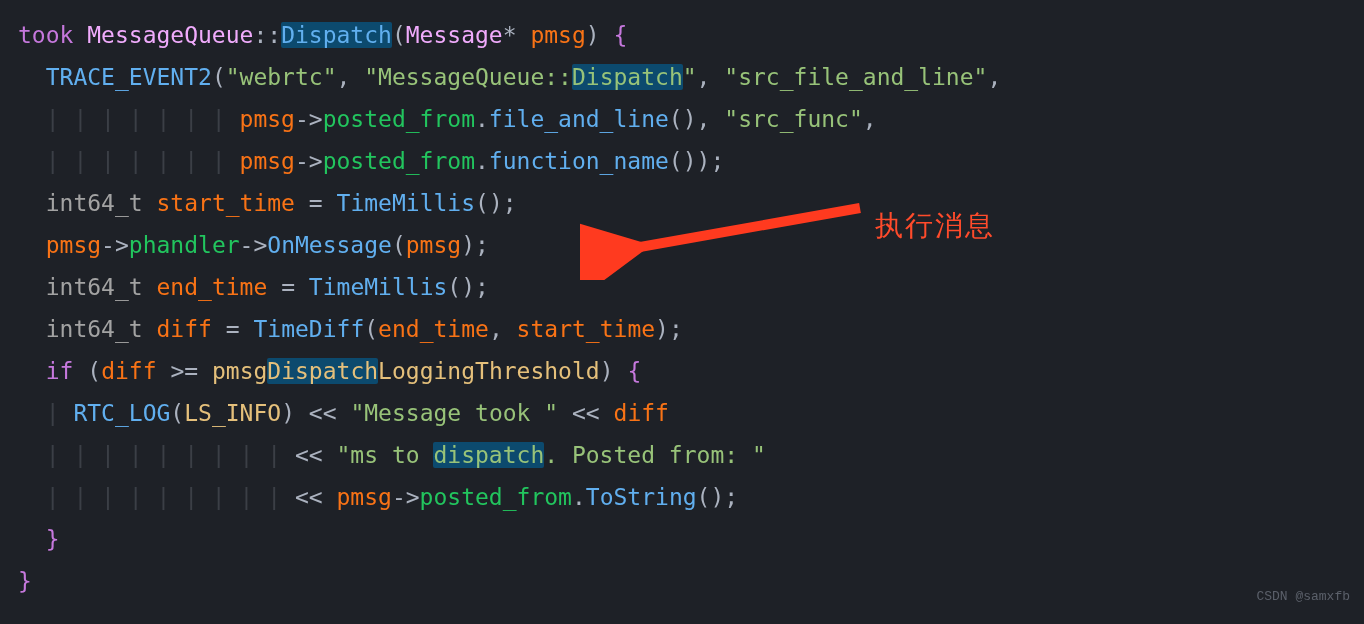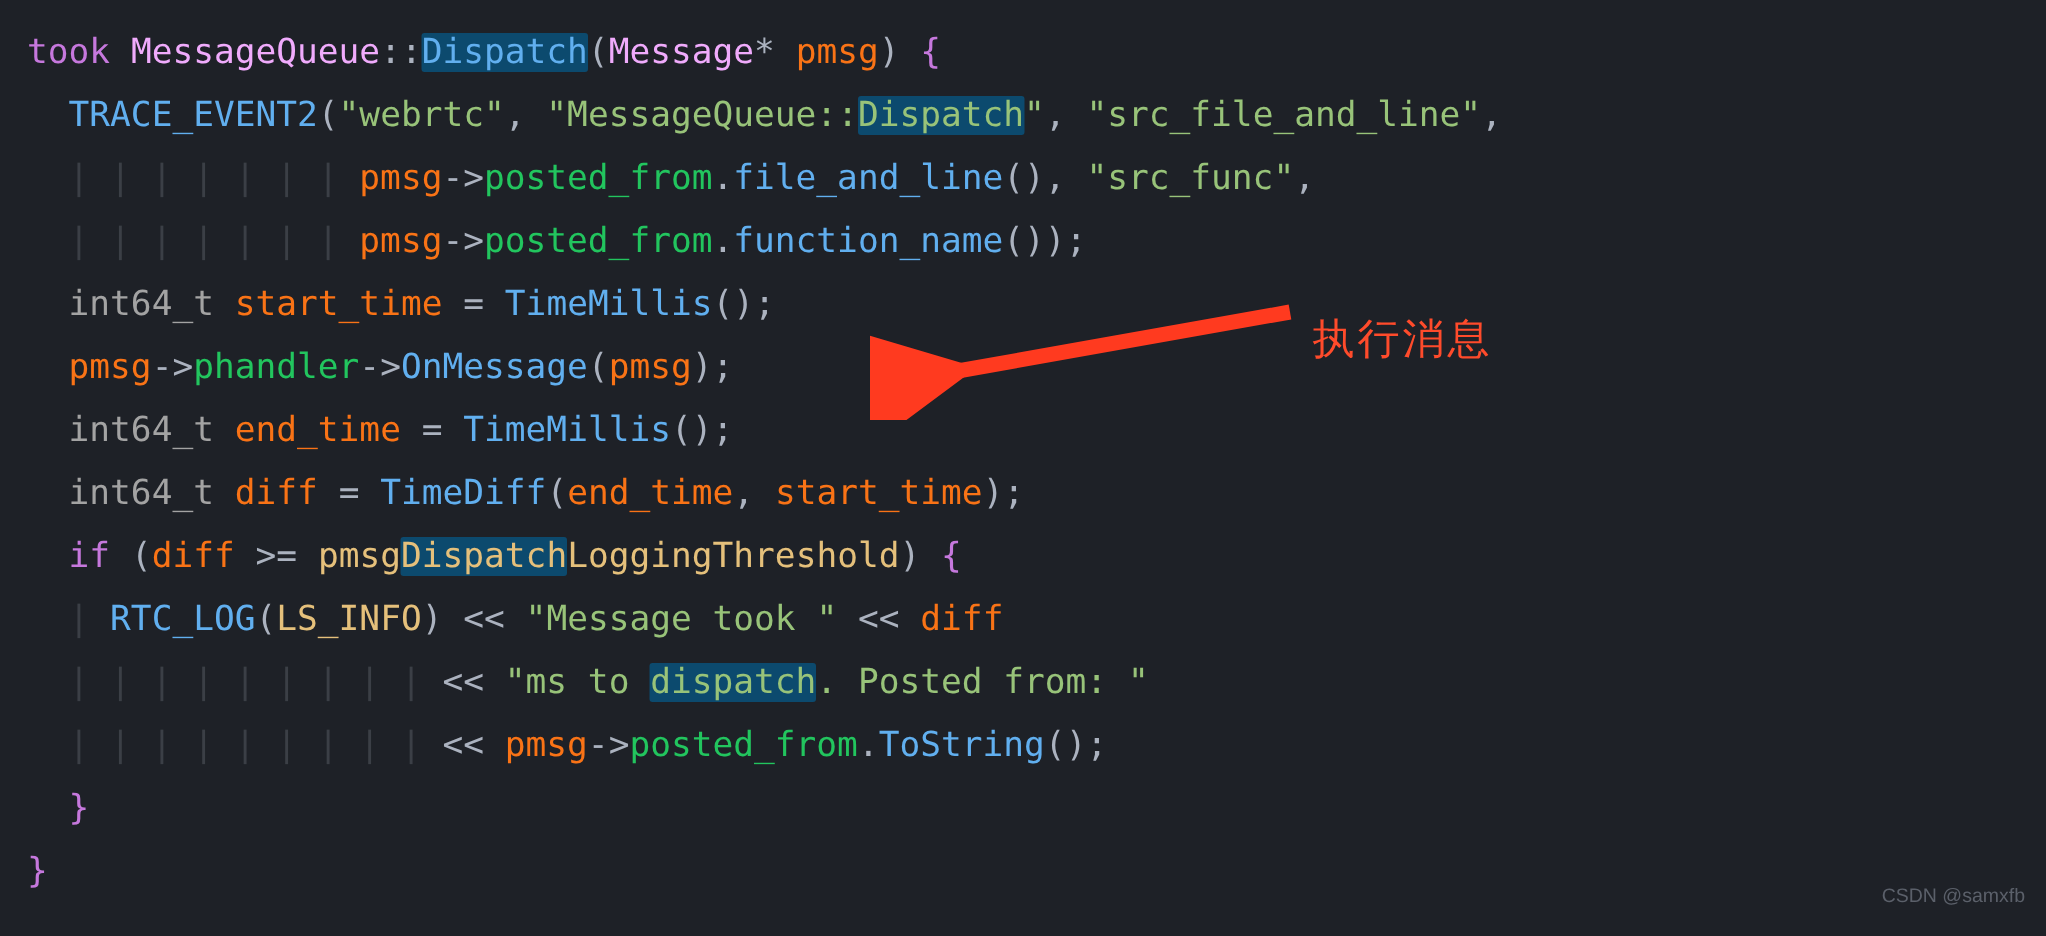--- a/index.html
+++ b/index.html
@@ -18,7 +18,7 @@
   .hl{background:#0c4a6e;border-radius:2px}
   .guide{color:#3b3f46}
   svg.arrow{position:absolute;left:580px;top:190px;pointer-events:none}
-  .ann{position:absolute;left:875px;top:205px;color:#ff4b2b;font-family:Liberation Sans, sans-serif;font-size:28px;letter-spacing:2px}
+  .ann{position:absolute;left:875px;top:205px;color:#ff4b2b;font-family:Liberation Serif, serif;font-size:28px;letter-spacing:2px}
   .watermark{position:absolute;right:14px;bottom:6px;color:#5b606a;font-family:Liberation Sans, sans-serif;font-size:13px}
 </style>
 </head>

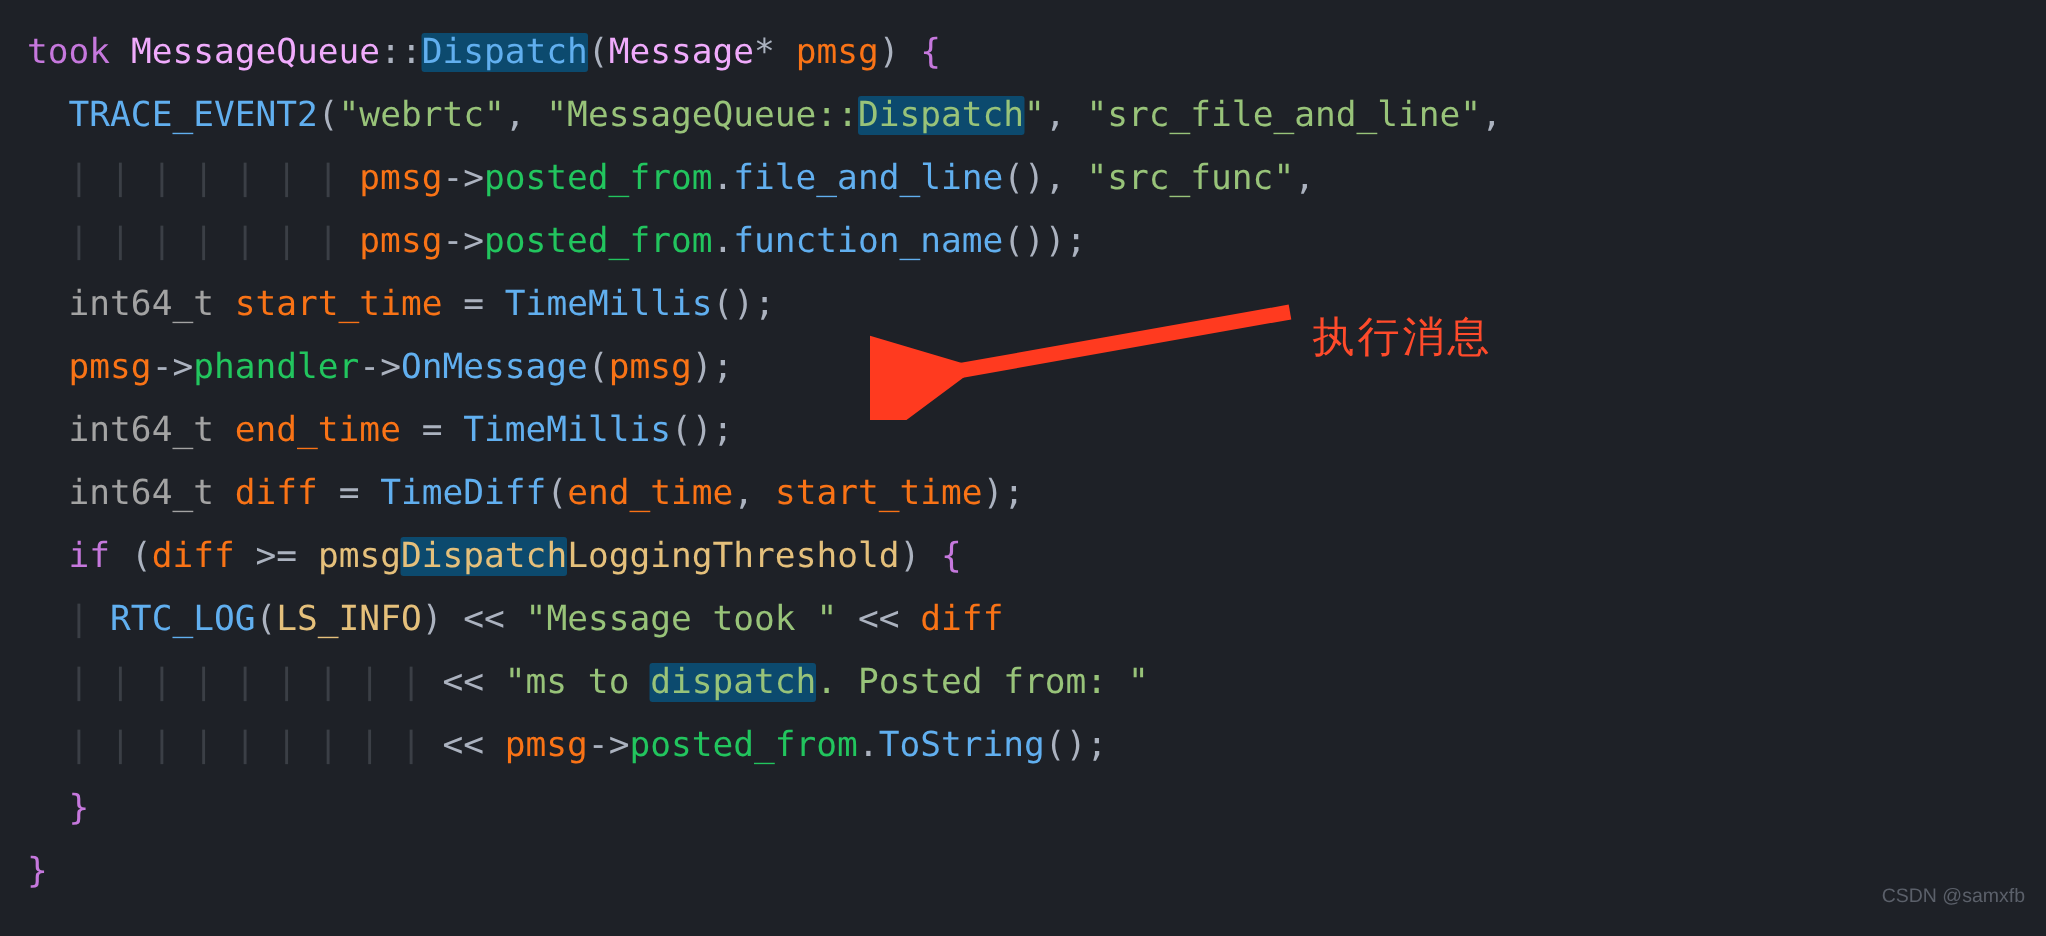--- a/index.html
+++ b/index.html
@@ -19,7 +19,7 @@
   .guide{color:#3b3f46}
   svg.arrow{position:absolute;left:580px;top:190px;pointer-events:none}
   .ann{position:absolute;left:875px;top:205px;color:#ff4b2b;font-family:Liberation Serif, serif;font-size:28px;letter-spacing:2px}
-  .watermark{position:absolute;right:14px;bottom:6px;color:#5b606a;font-family:Liberation Sans, sans-serif;font-size:13px}
+  .watermark{position:absolute;right:14px;bottom:6px;color:#5b606a;font-family:Liberation Mono, monospace;font-size:13px}
 </style>
 </head>
 <body>

